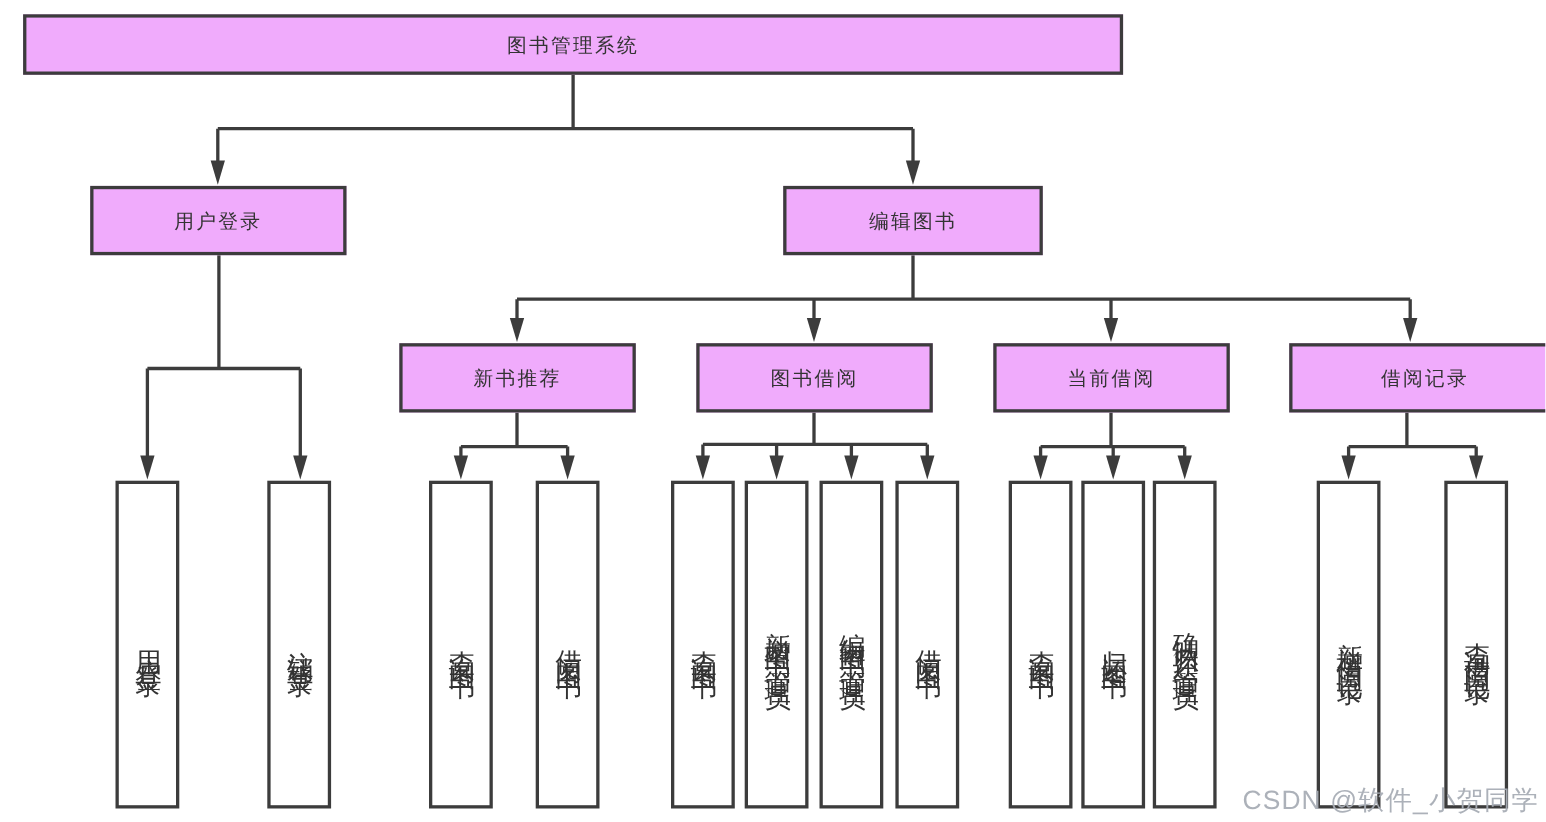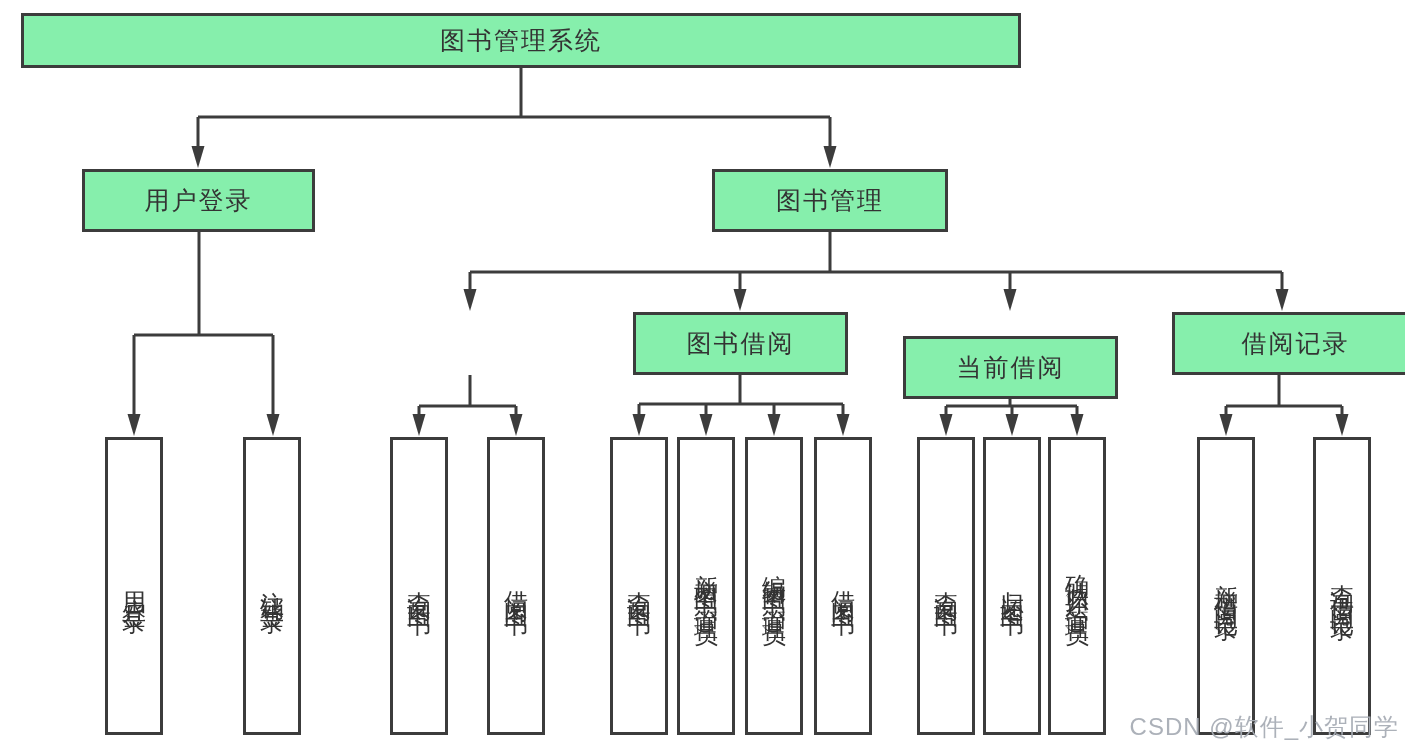--- a/index.html
+++ b/index.html
@@ -17,12 +17,12 @@
     position:absolute;
     box-sizing:border-box;
     border:3px solid #3c3c3c;
-    background:#86efac;
+    background:#f0abfc;
     display:flex;
     align-items:center;
     justify-content:center;
     color:#333333;
-    font-size:25px;
+    font-size:18px;
     letter-spacing:2px;
     z-index:2;
     white-space:nowrap;

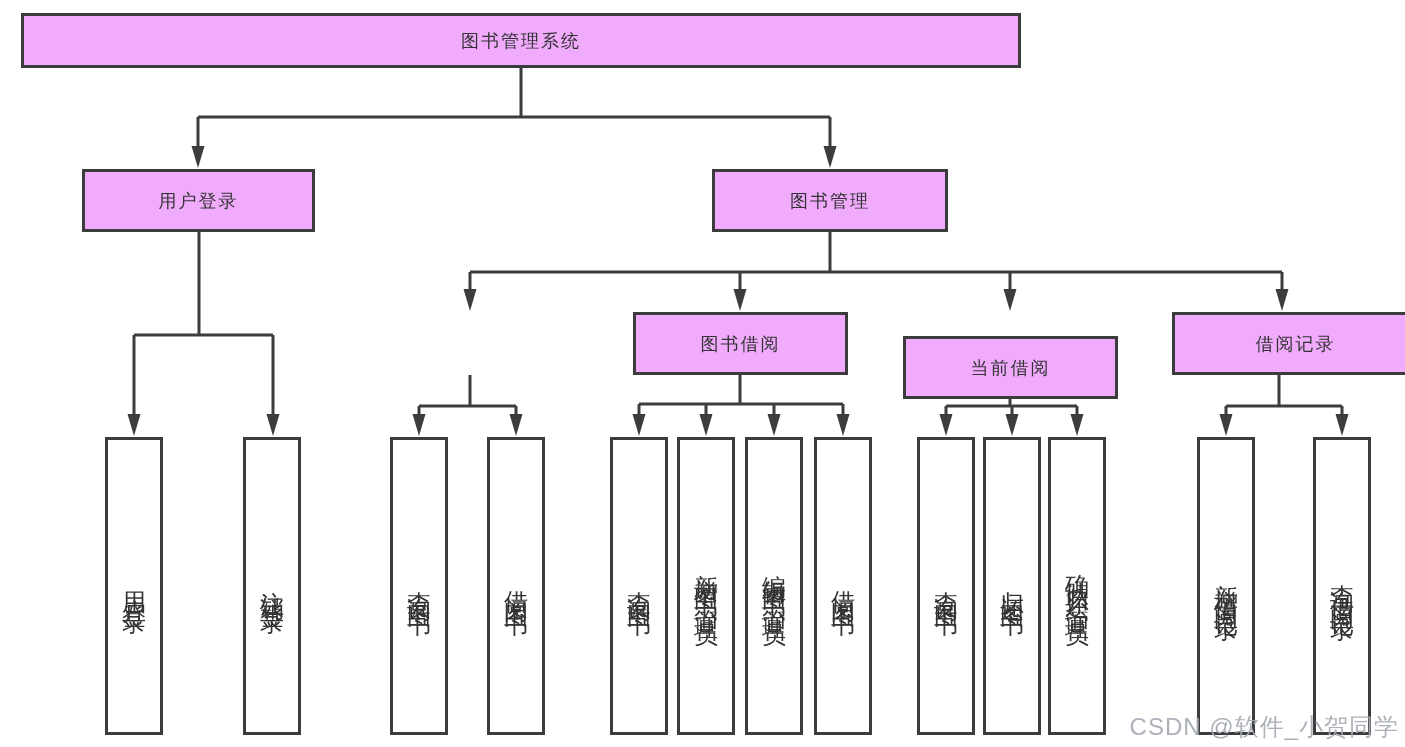--- a/index.html
+++ b/index.html
@@ -150,7 +150,7 @@
     <span>用户登录</span>
   </div>
   <div class="node l2b">
-    <span>图书管理</span>
+    <span>编辑图书</span>
   </div>
 
   <div class="node l3 l3b">

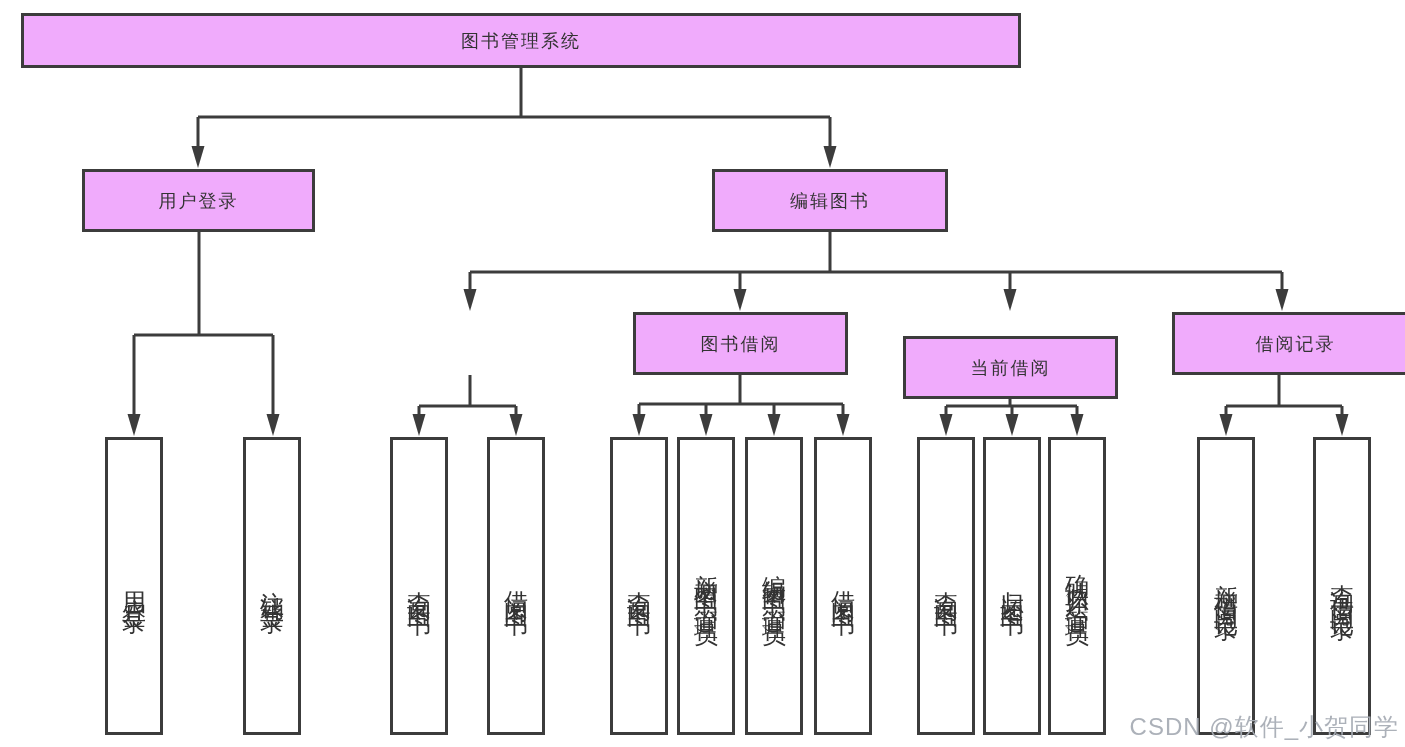--- a/index.html
+++ b/index.html
@@ -153,6 +153,9 @@
     <span>编辑图书</span>
   </div>
 
+  <div class="node l3 l3a">
+    <span>新书推荐</span>
+  </div>
   <div class="node l3 l3b">
     <span>图书借阅</span>
   </div>

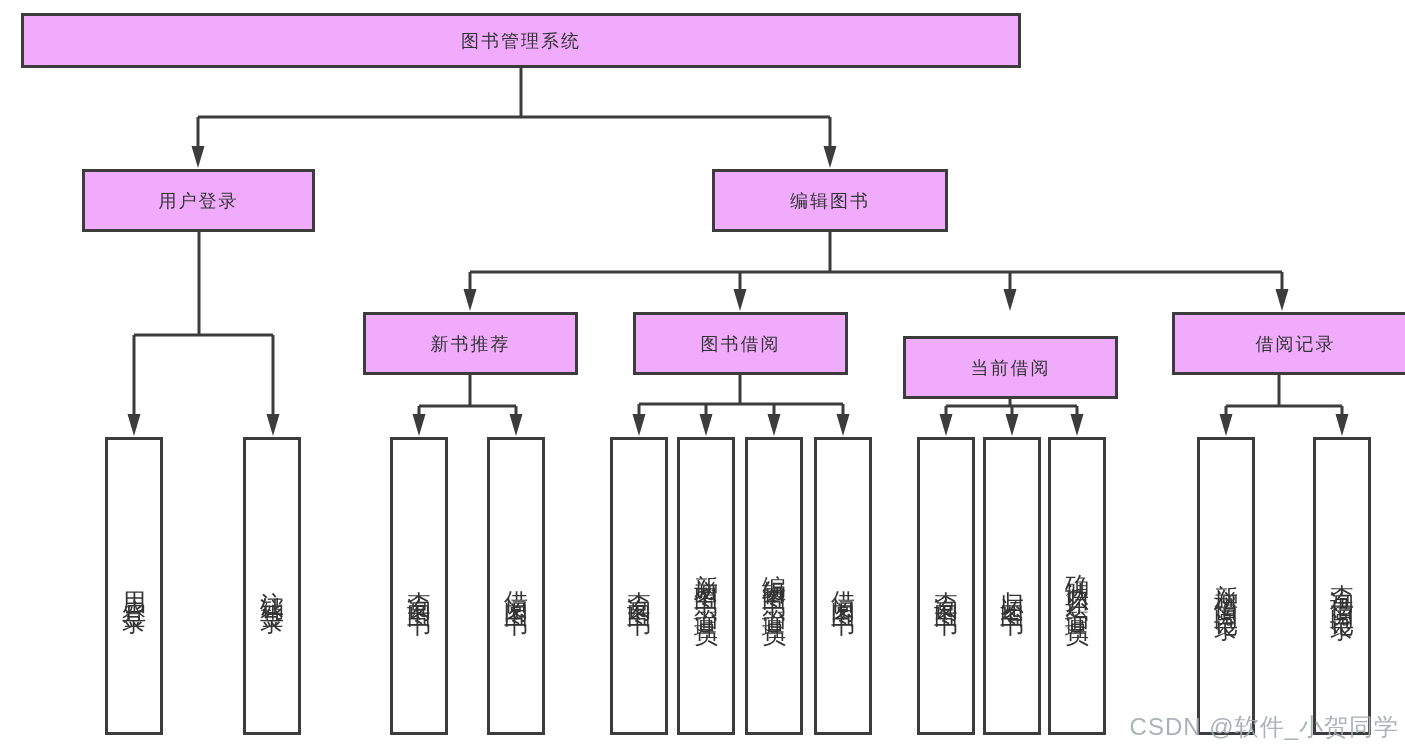--- a/index.html
+++ b/index.html
@@ -55,7 +55,7 @@
   .l3     { top:312px;  height:63px; width:215px; }
   .l3a    { left:363px; }
   .l3b    { left:633px;align-items:center; }
-  .l3c    { left:903px;margin-top:24px; }
+  .l3c    { left:903px; }
   .l3d    { left:1172px; width:247px; }
   
   .lf1  { left:105px; }

